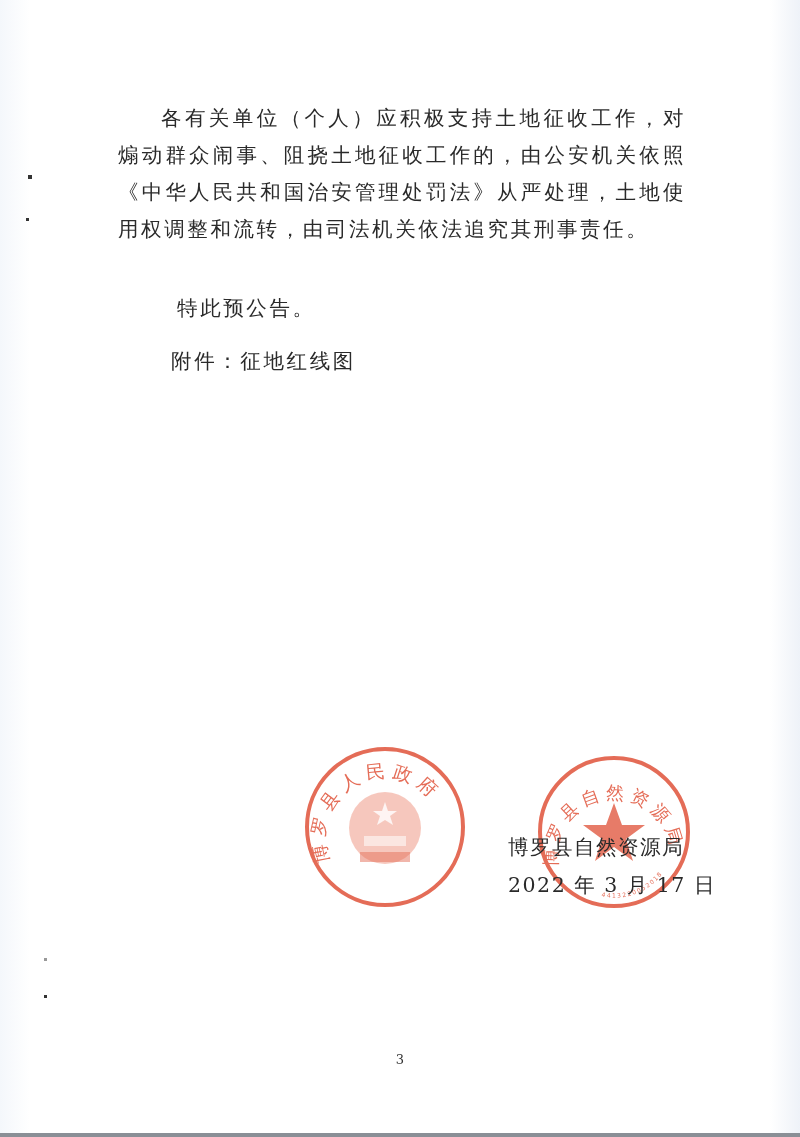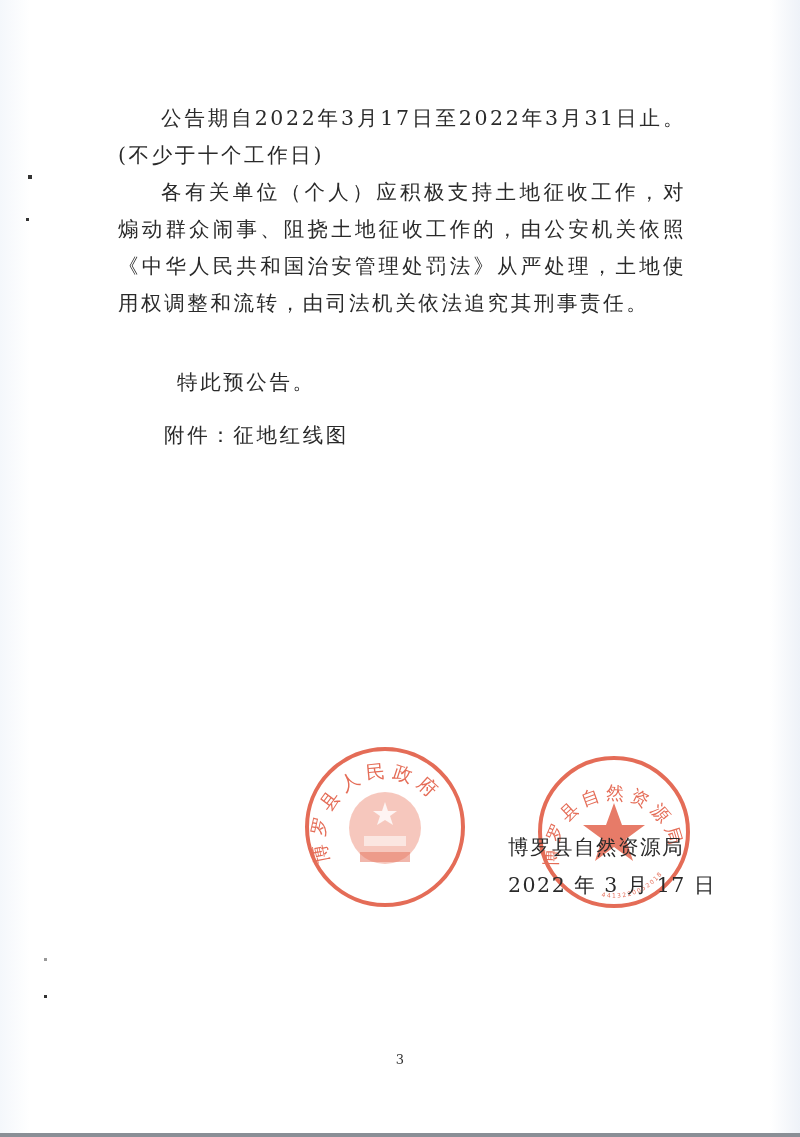--- a/index.html
+++ b/index.html
@@ -47,7 +47,6 @@
   <div class="scan-mark" style="left:44px;top:995px;width:3px;height:3px;"></div>
 
   <div class="body-text">
-    <p class="para">公告期自2022年3月17日至2022年3月31日止。(不少于十个工作日)</p>
     <p class="para">各有关单位（个人）应积极支持土地征收工作，对煽动群众闹事、阻挠土地征收工作的，由公安机关依照《中华人民共和国治安管理处罚法》从严处理，土地使用权调整和流转，由司法机关依法追究其刑事责任。</p>
     <div class="para-gap"></div>
     <p class="closing">特此预公告。</p>

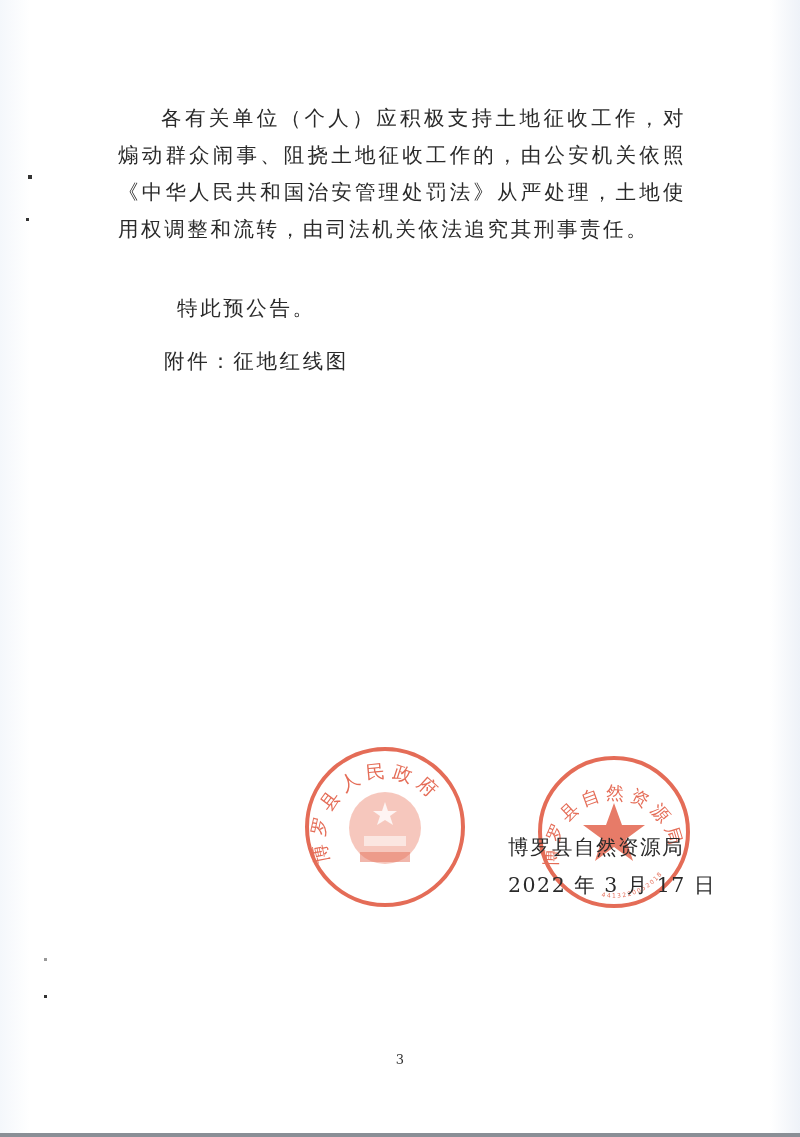--- a/index.html
+++ b/index.html
@@ -21,7 +21,7 @@
     .para { margin: 0; text-indent: 2.1em; text-align: justify; }
     .para-gap { height: 26px; }
     .closing { margin: 16px; text-indent: 2.1em; }
-    .annex { margin: 3px; text-indent: 2.1em; }
+    .annex { margin: 10px; text-indent: 2.1em; }
     .sig {
       position: absolute; left: 508px; top: 828px;
       font-size: 20.5px; line-height: 38px; letter-spacing: 1.5px; z-index: 3;

